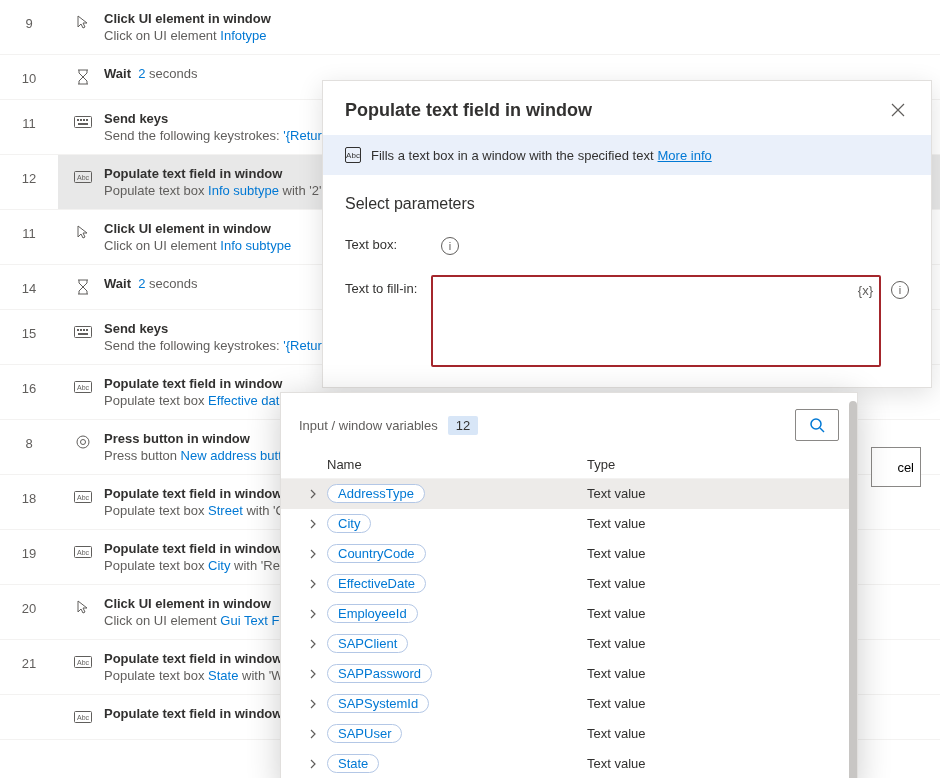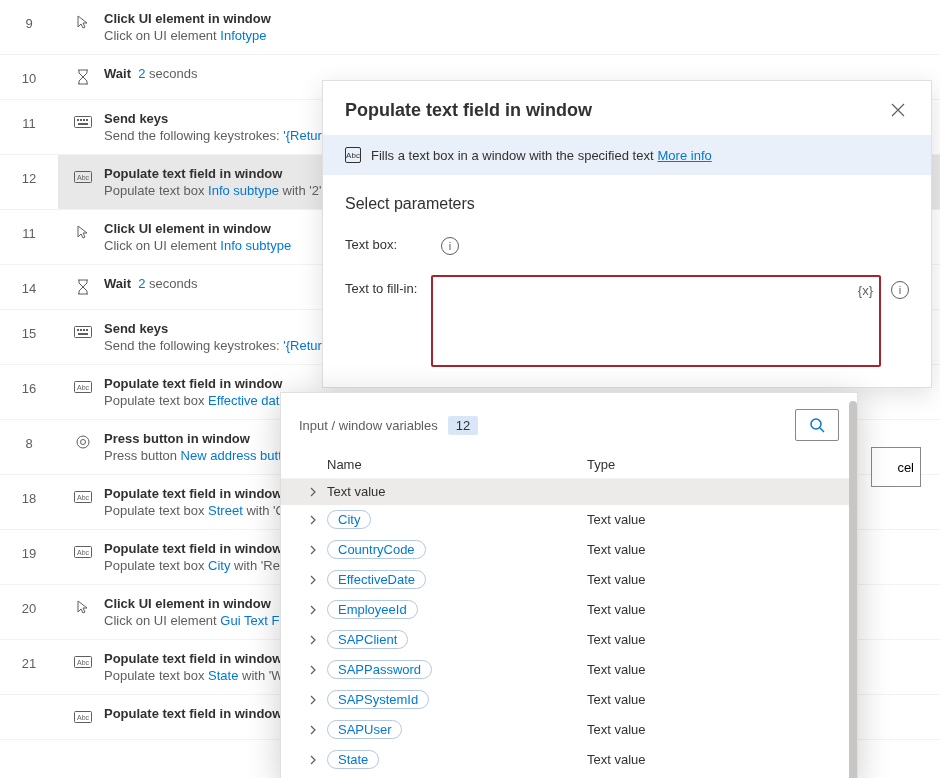--- a/index.html
+++ b/index.html
@@ -336,6 +336,7 @@
               <path d="M3 1 L7 5 L3 9" stroke="#605e5c" stroke-width="1.2" fill="none"></path>
             </svg>
           </div>
+          <div class="nm"><span class="var-pill">AddressType</span></div>
           <div class="tp">Text value</div>
         </div>
         <div class="vars-row">

